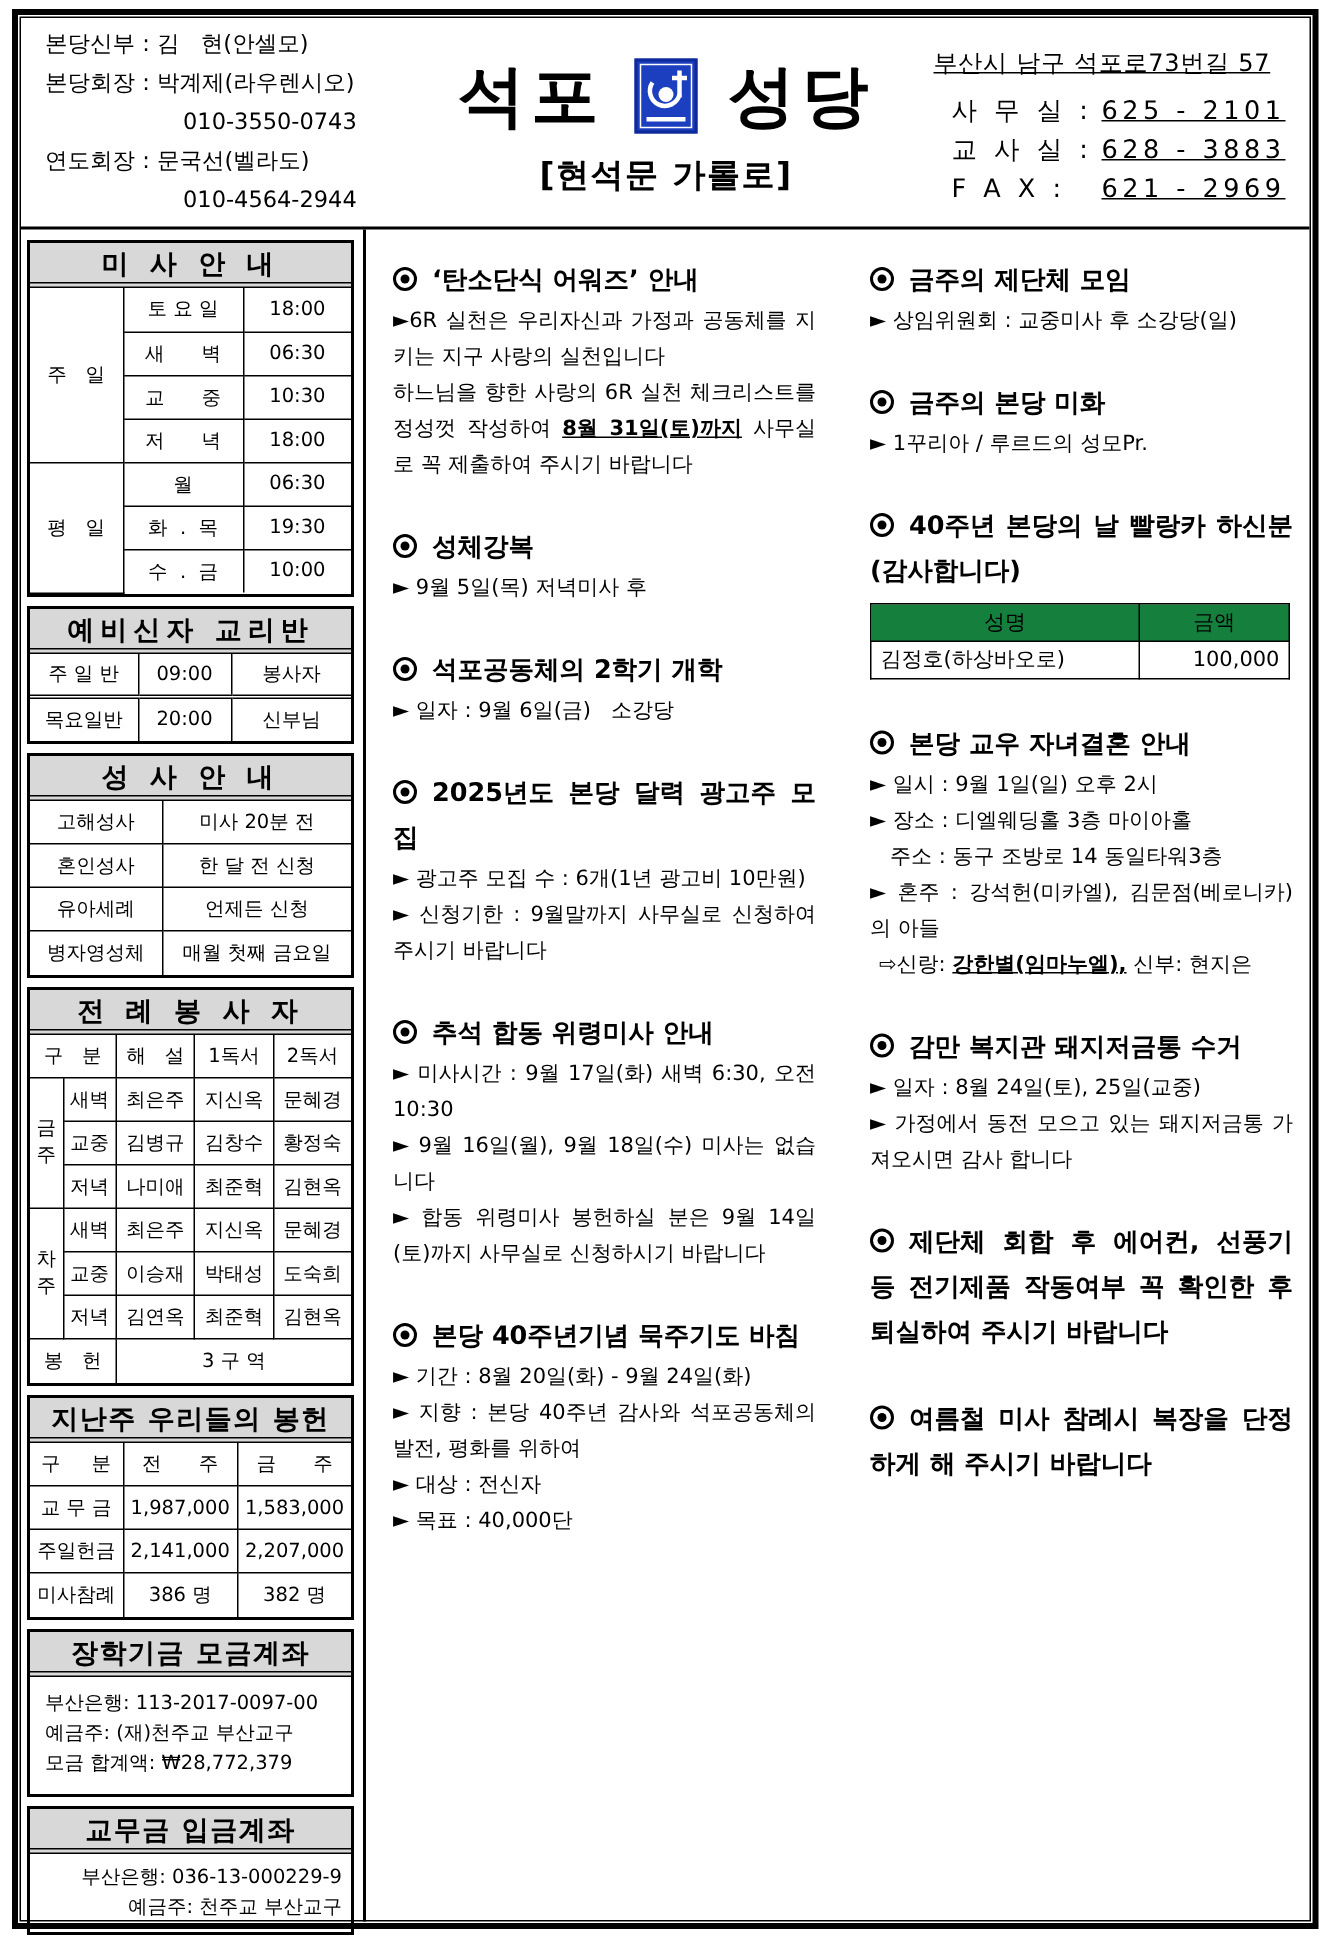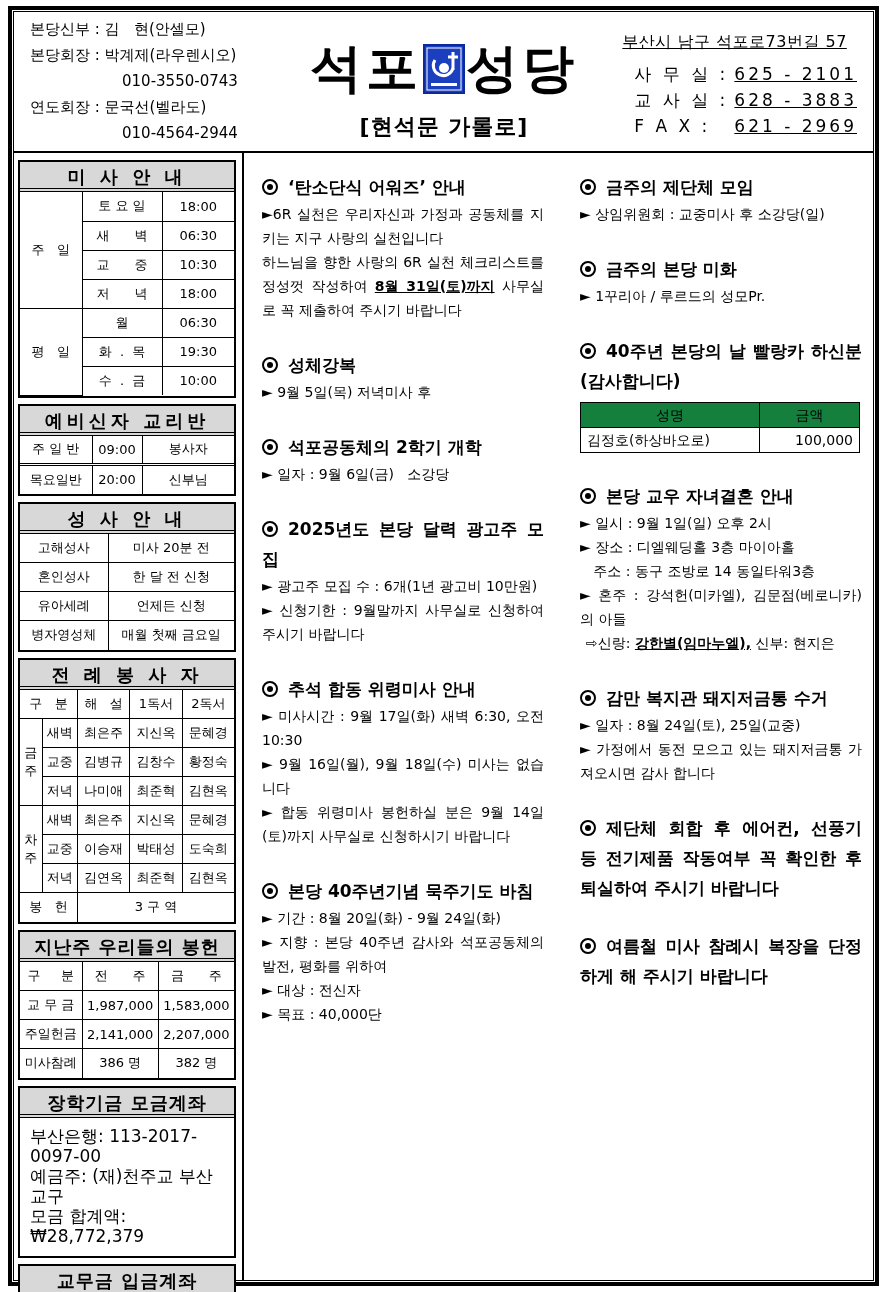--- a/index.html
+++ b/index.html
@@ -15,7 +15,7 @@
   .hdr-left .row { white-space: nowrap; }
   .hdr-left .phone { padding-left: 92px; }
   .hdr-center { position: absolute; left: 290px; top: 22px; width: 280px; text-align: center; }
-  .hdr-title { font-size: 52px; font-weight: bold; display: flex; align-items: center; justify-content: center; gap: 1px; letter-spacing: 4px; }
+  .hdr-title { font-size: 45px; font-weight: bold; display: flex; align-items: center; justify-content: center; gap: 20px; letter-spacing: 4px; }
   .logo { width: 42px; height: 50px; background: #1c3fbf; border: 2px solid #0d2a9a; position: relative; display: inline-block; }
   .logo svg { position: absolute; left: 0; top: 0; }
   .hdr-sub { font-size: 22px; font-weight: bold; margin-top: 8px; letter-spacing: 1px; }

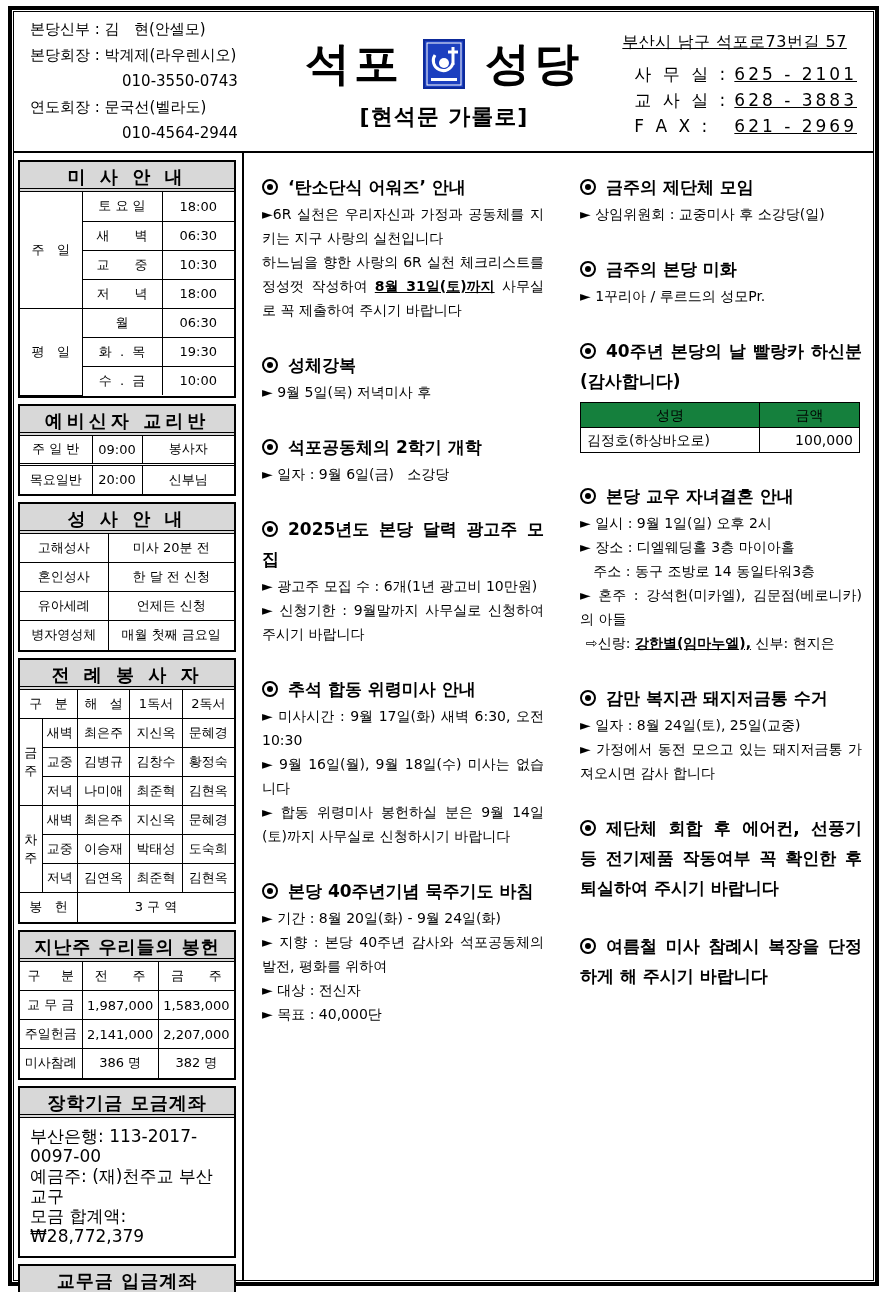--- a/index.html
+++ b/index.html
@@ -147,7 +147,7 @@
           <tr>
             <td style="width:72px">주 일 반</td>
             <td>09:00</td>
-            <td style="width:92px">봉사자</td>
+            <td style="width:80px">봉사자</td>
           </tr>
       <tr>
             <td style="border-top:3px double #000">목요일반</td>

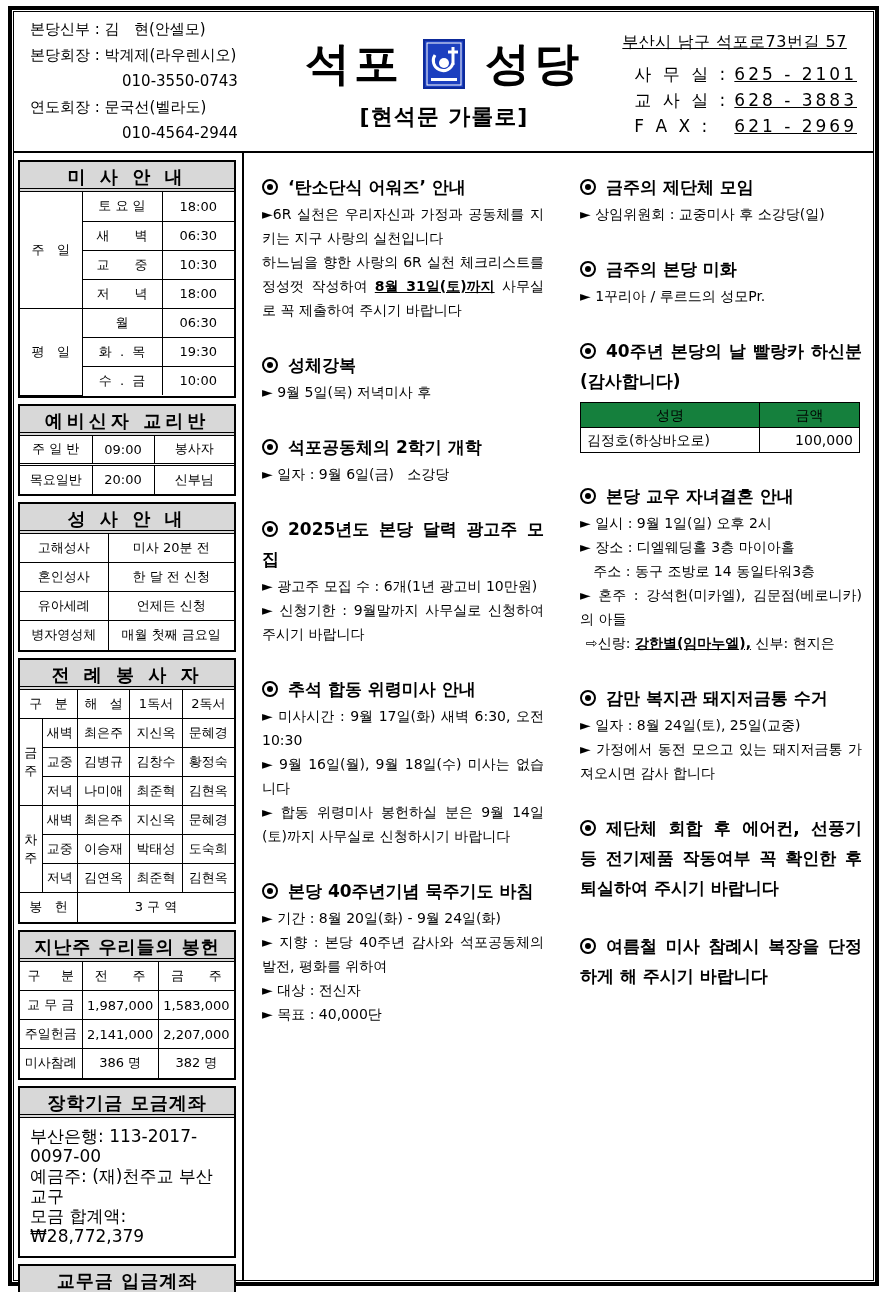--- a/index.html
+++ b/index.html
@@ -37,7 +37,7 @@
   table.grid td:first-child { border-left: none; }
   table.grid td:last-child { border-right: none; }
   table.grid tr:last-child td { border-bottom: none; }
-  .acct { font-size: 17px; line-height: 20px; padding: 8px 10px 10px; }
+  .acct { font-size: 13px; line-height: 20px; padding: 8px 10px 10px; }
   .acct.center { text-align: right; padding: 6px 6px 6px; }
 
   

